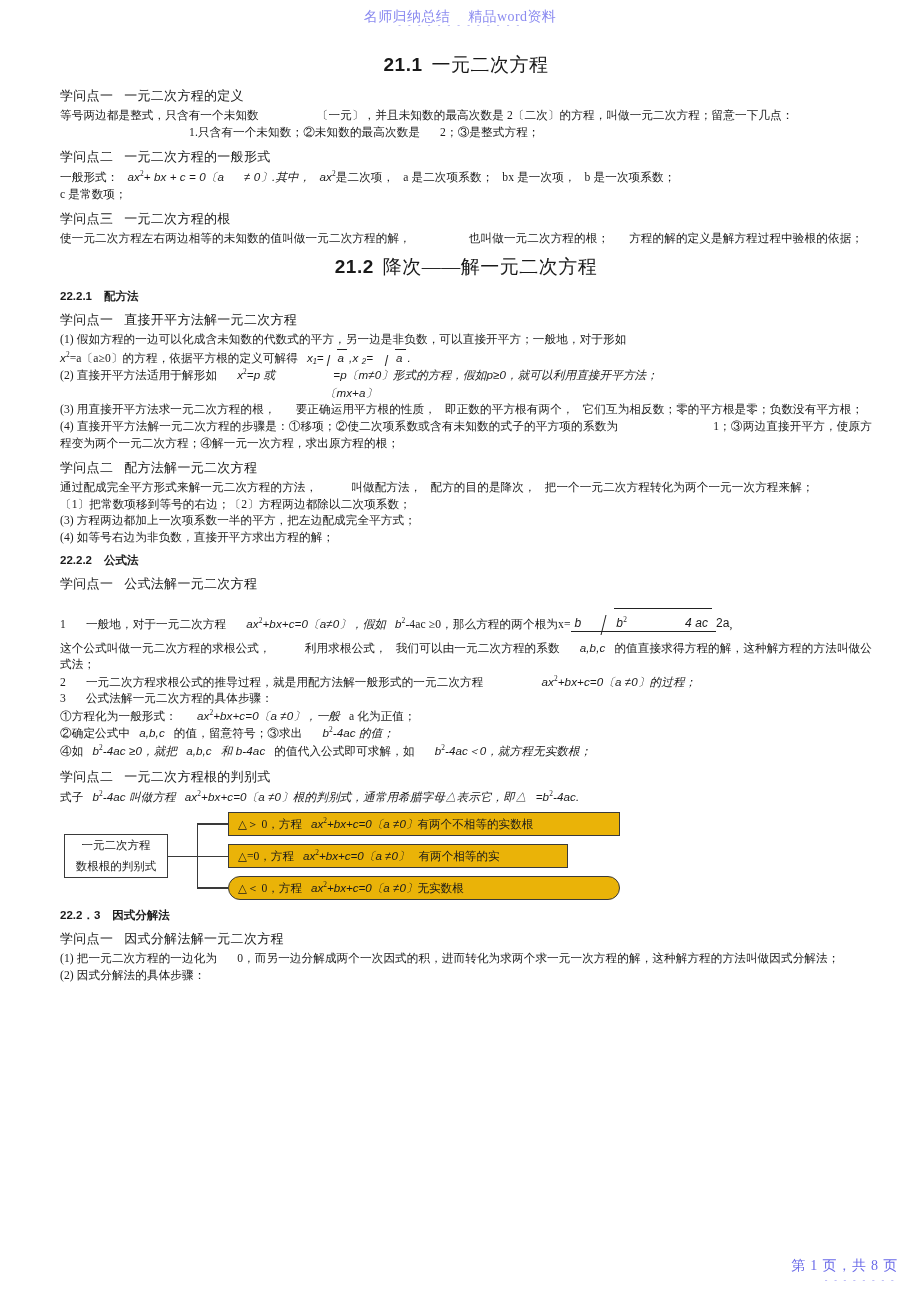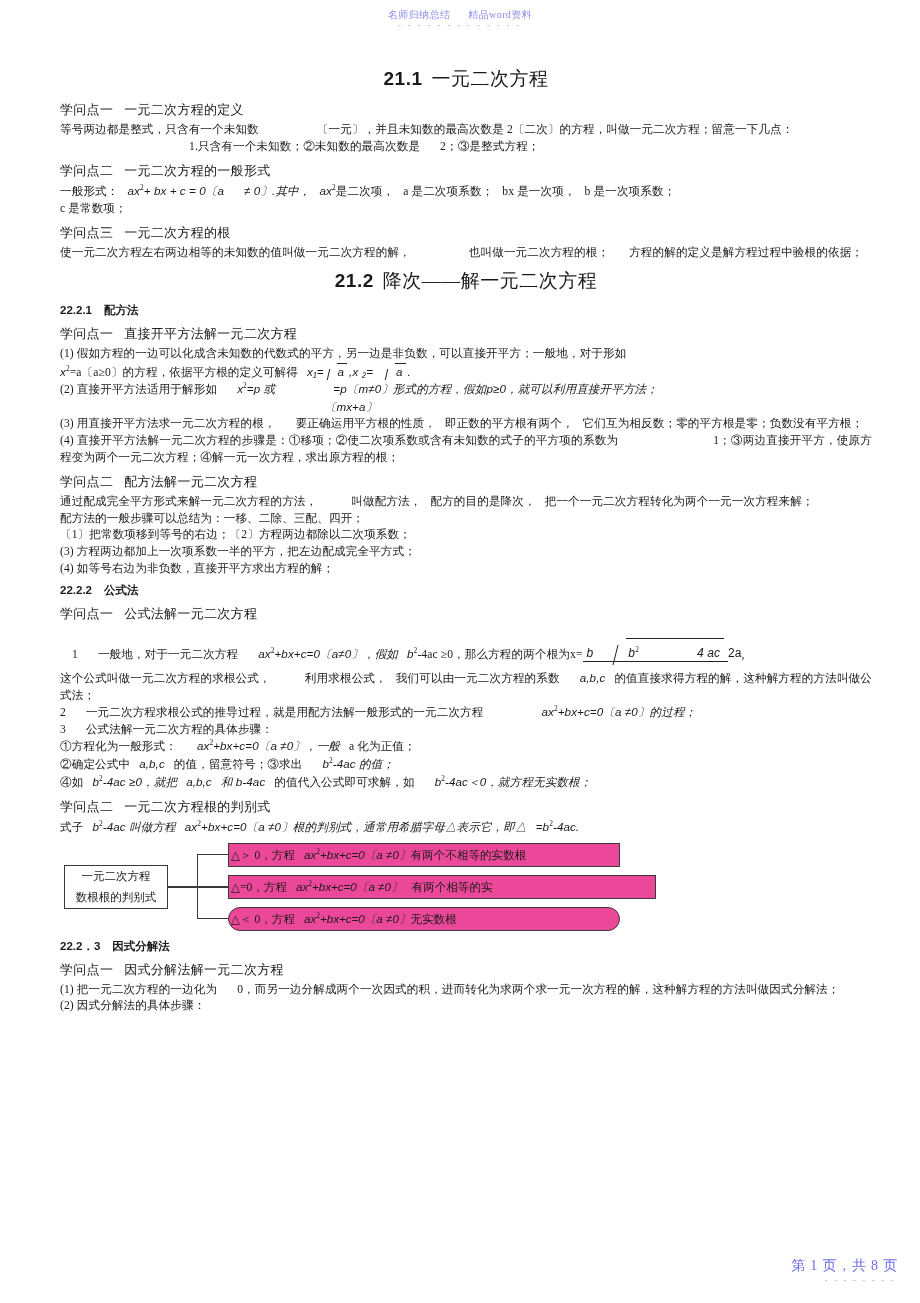--- a/index.html
+++ b/index.html
@@ -32,7 +32,7 @@
     width: 920px;
     text-align: center;
     color: #8b8bf0;
-    font-size: 10px;
+    font-size: 14px;
     font-family: "Liberation Serif", serif;
     letter-spacing: 0.4px;
     white-space: nowrap;

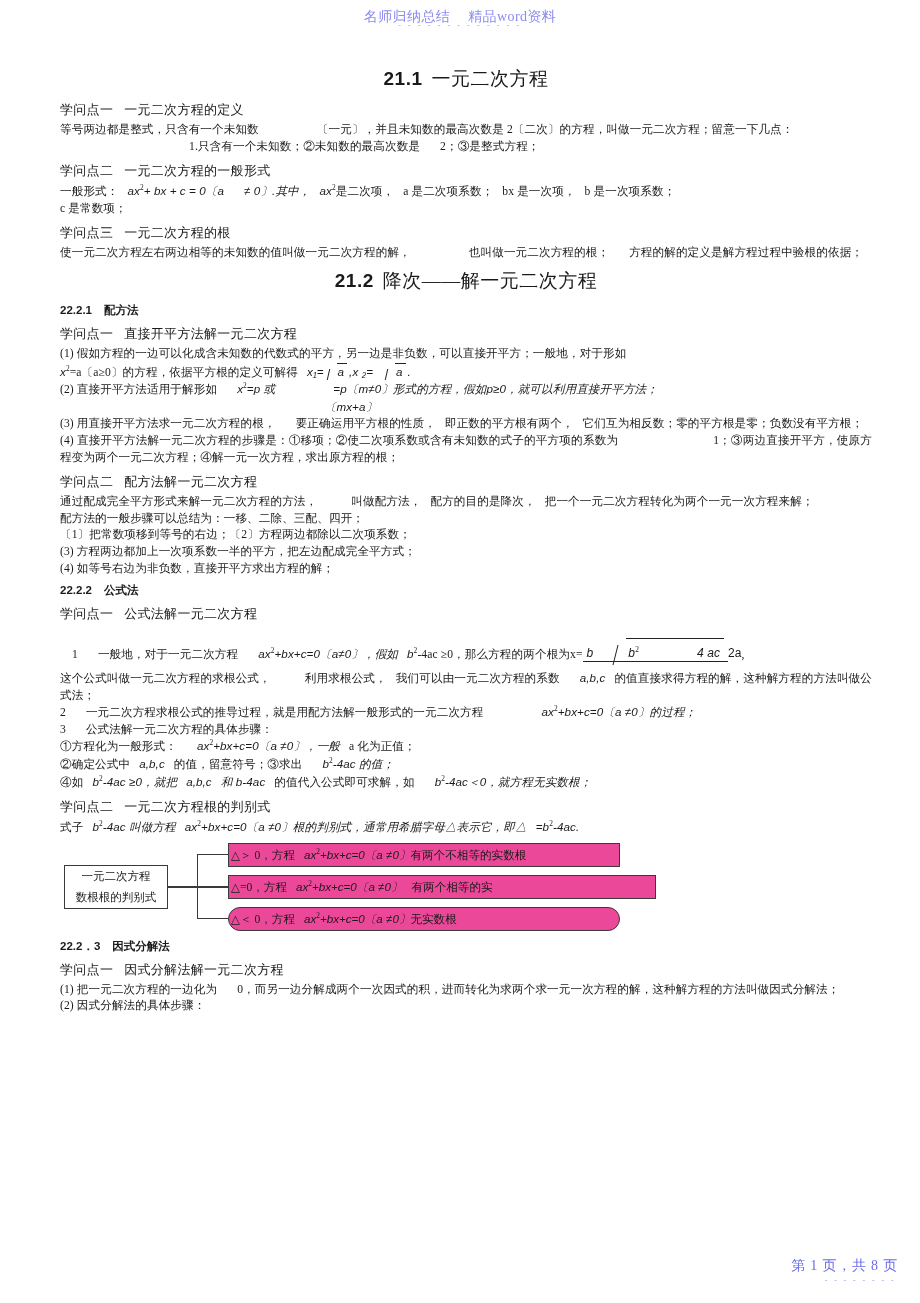--- a/index.html
+++ b/index.html
@@ -72,7 +72,7 @@
   
   .content {
     position: absolute;
-    top: 60px;
+    top: 46px;
     left: 60px;
     width: 812px;
   }

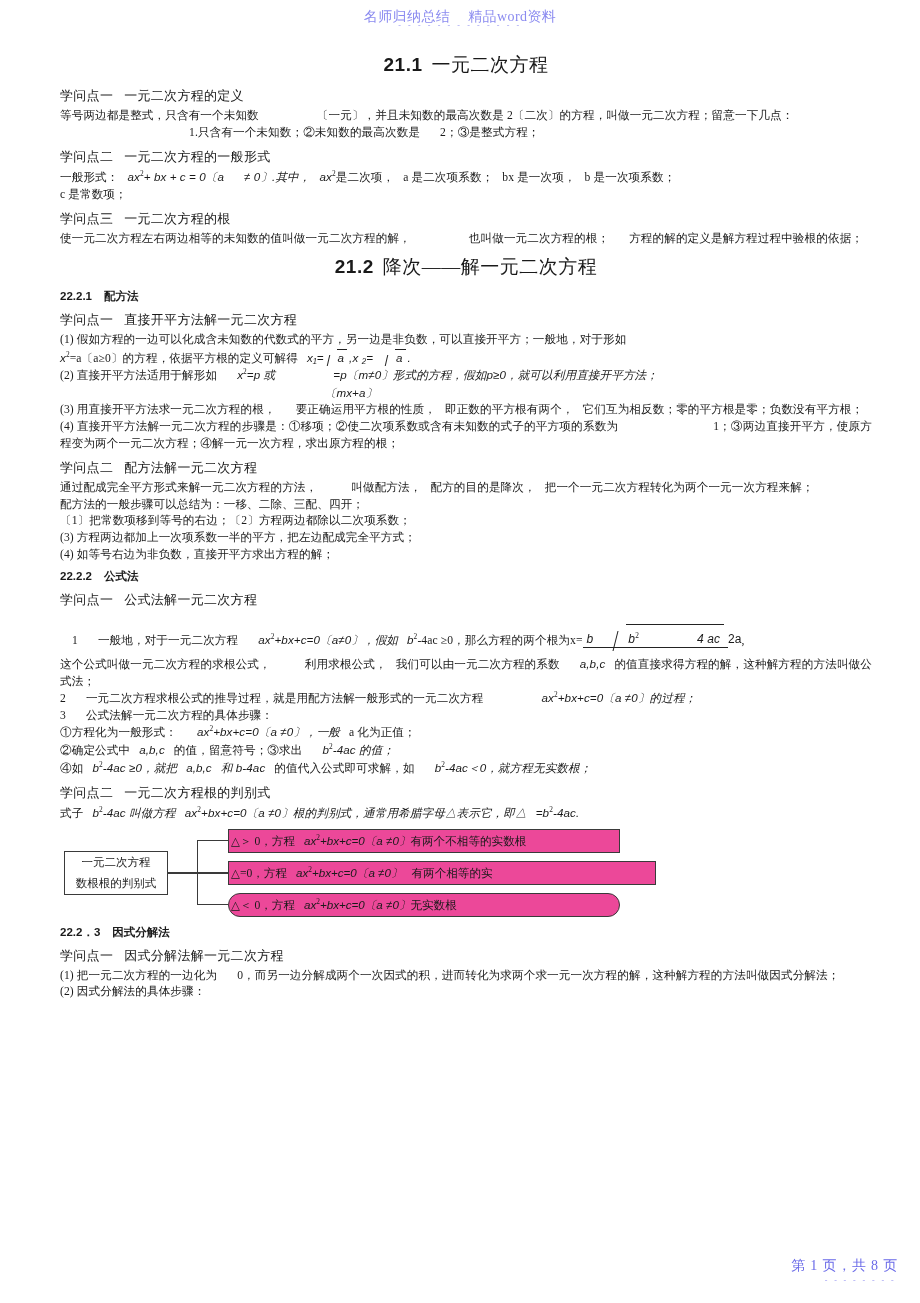--- a/index.html
+++ b/index.html
@@ -289,7 +289,6 @@
     <h2 class="kp"><span>学问点二</span><span class="kp-sp"></span><span>配方法解一元二次方程</span></h2>
 
     <p class="body tight"><span>通过配成完全平方形式来解一元二次方程的方法，</span><span class="sp12"></span><span>叫做配方法，</span><span class="sp4"></span><span>配方的目的是降次，</span><span class="sp4"></span><span>把一个一元二次方程转化为两个一元一次方程来解；</span></p>
-    <p class="body tight">配方法的一般步骤可以总结为：一移、二除、三配、四开；</p>
     <p class="body tight">〔1〕把常数项移到等号的右边；〔2〕方程两边都除以二次项系数；</p>
     <p class="body tight">(3)  方程两边都加上一次项系数一半的平方，把左边配成完全平方式；</p>
     <p class="body tight">(4)  如等号右边为非负数，直接开平方求出方程的解；</p>

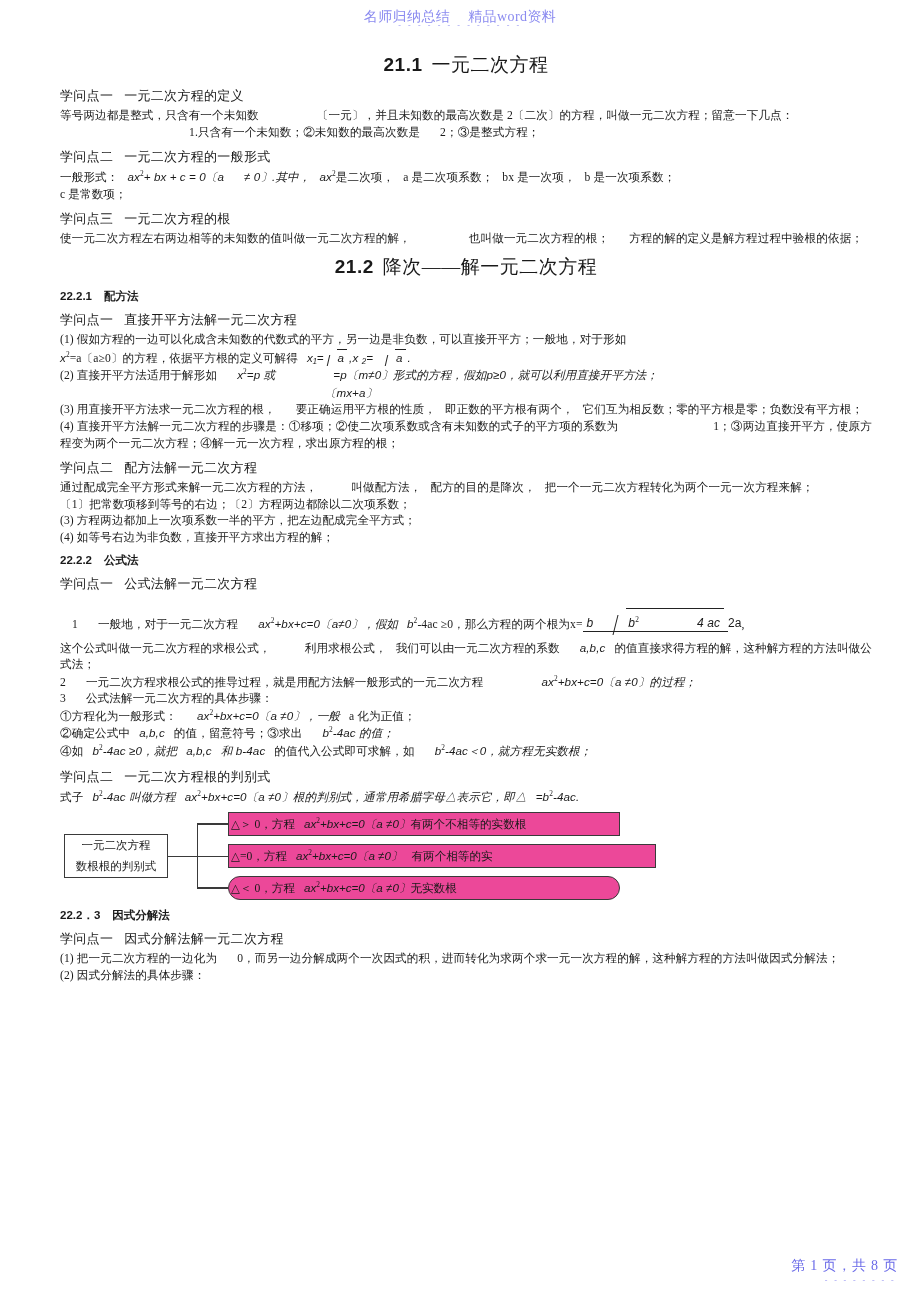--- a/index.html
+++ b/index.html
@@ -114,7 +114,7 @@
   p.body {
     font-size: 11.6px;
     line-height: 16.6px;
-    margin: 1px 12px;
+    margin: 1px 0;
     text-align: justify;
     letter-spacing: 0.1px;
   }

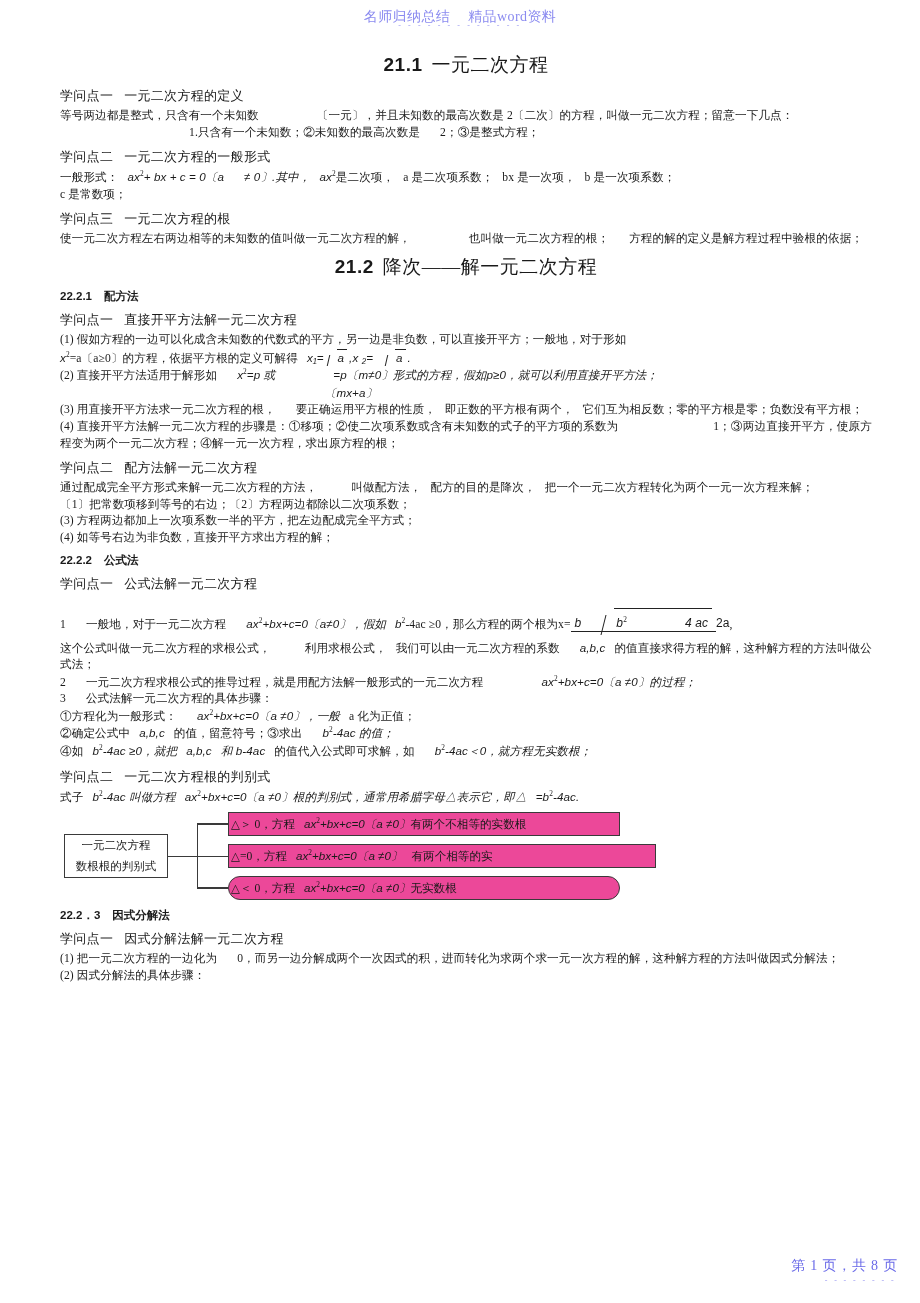--- a/index.html
+++ b/index.html
@@ -224,8 +224,8 @@
     height: 24px;
     line-height: 22px;
     font-size: 11.6px;
-    padding-left: 2px;
-    background: #ec4899;
+    padding-left: 9px;
+    background: #eab308;
     white-space: nowrap;
   }
   .dg-b1 { left: 168px; top: 0px;  width: 392px; }

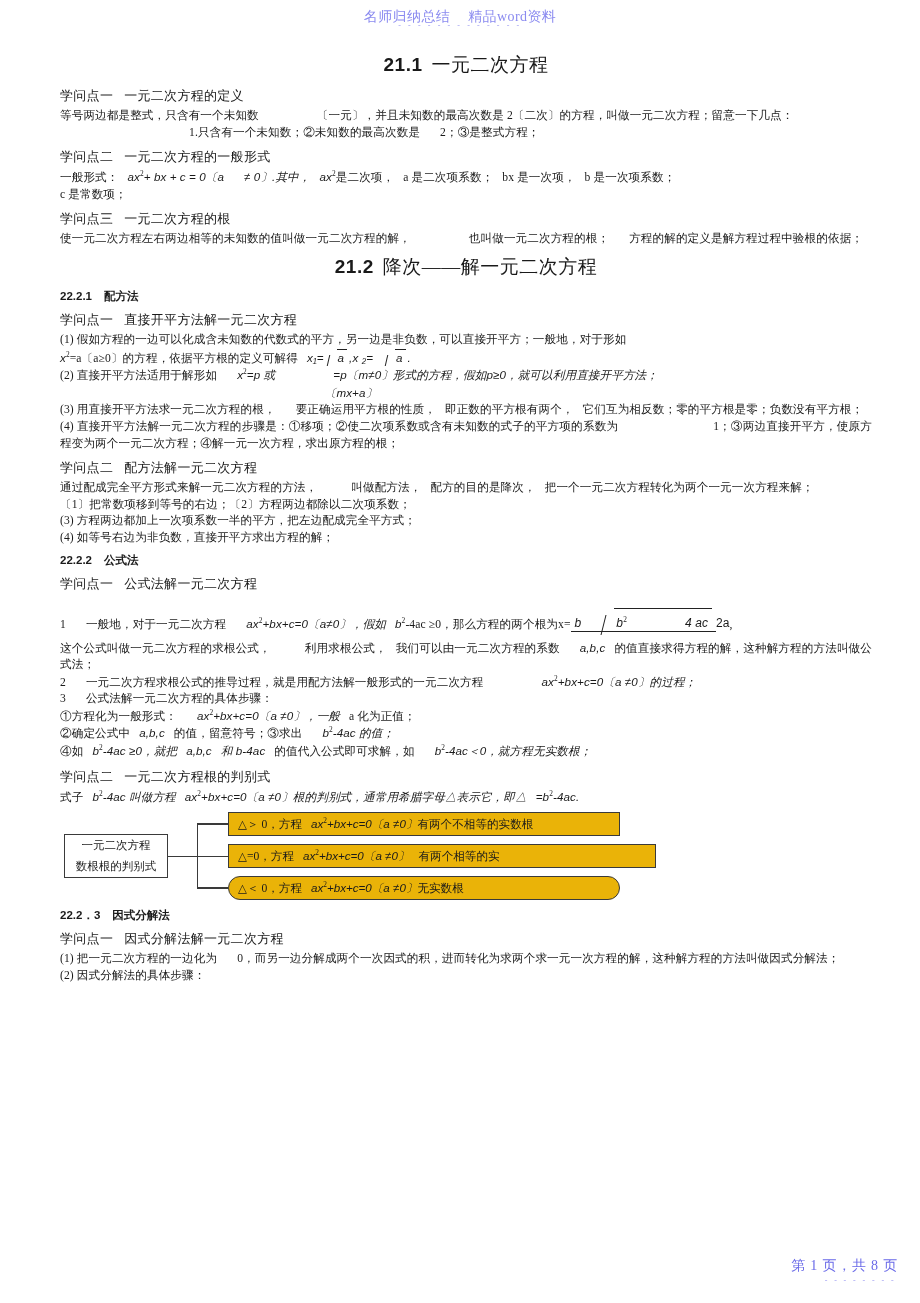--- a/index.html
+++ b/index.html
@@ -229,7 +229,7 @@
     white-space: nowrap;
   }
   .dg-b1 { left: 168px; top: 0px;  width: 392px; }
-  .dg-b2 { left: 168px; top: 32px; width: 428px; }
+  .dg-b2 { left: 168px; top: 32px; width: 340px; }
   .dg-b3 { left: 168px; top: 64px; width: 392px; border-radius: 12px; }
 
   .dg-line { position: absolute; background: #3a3a3a; }

